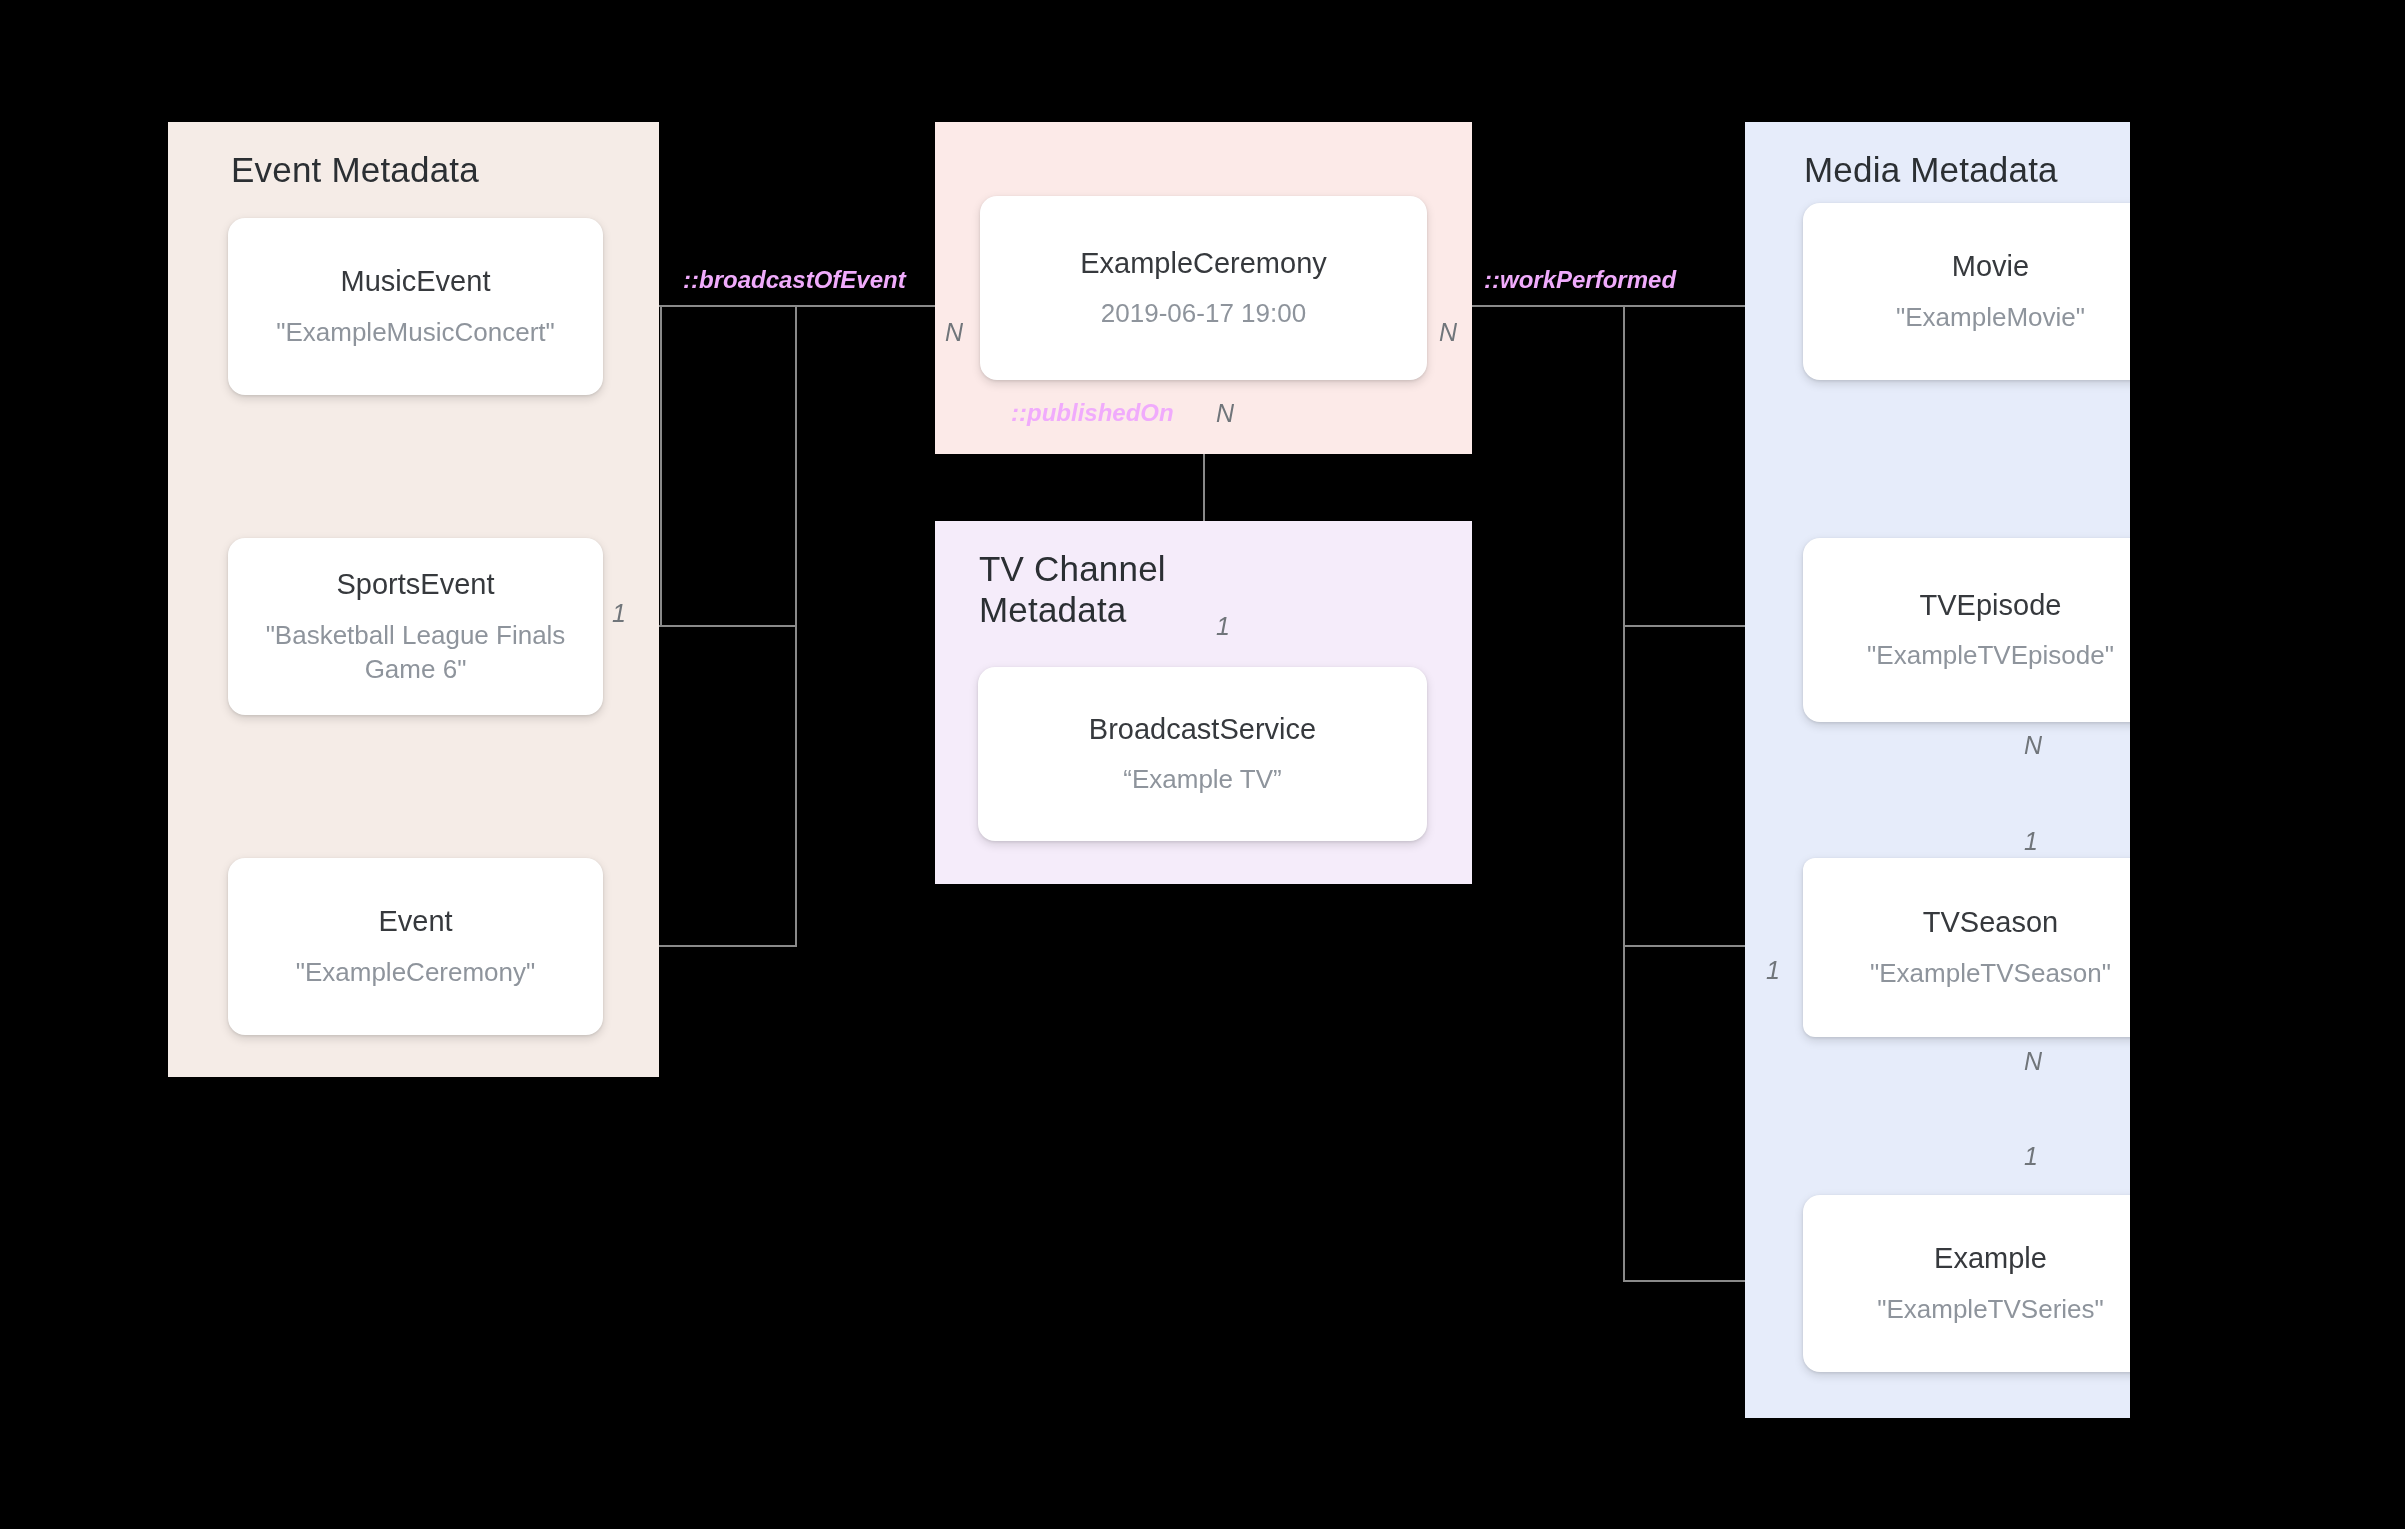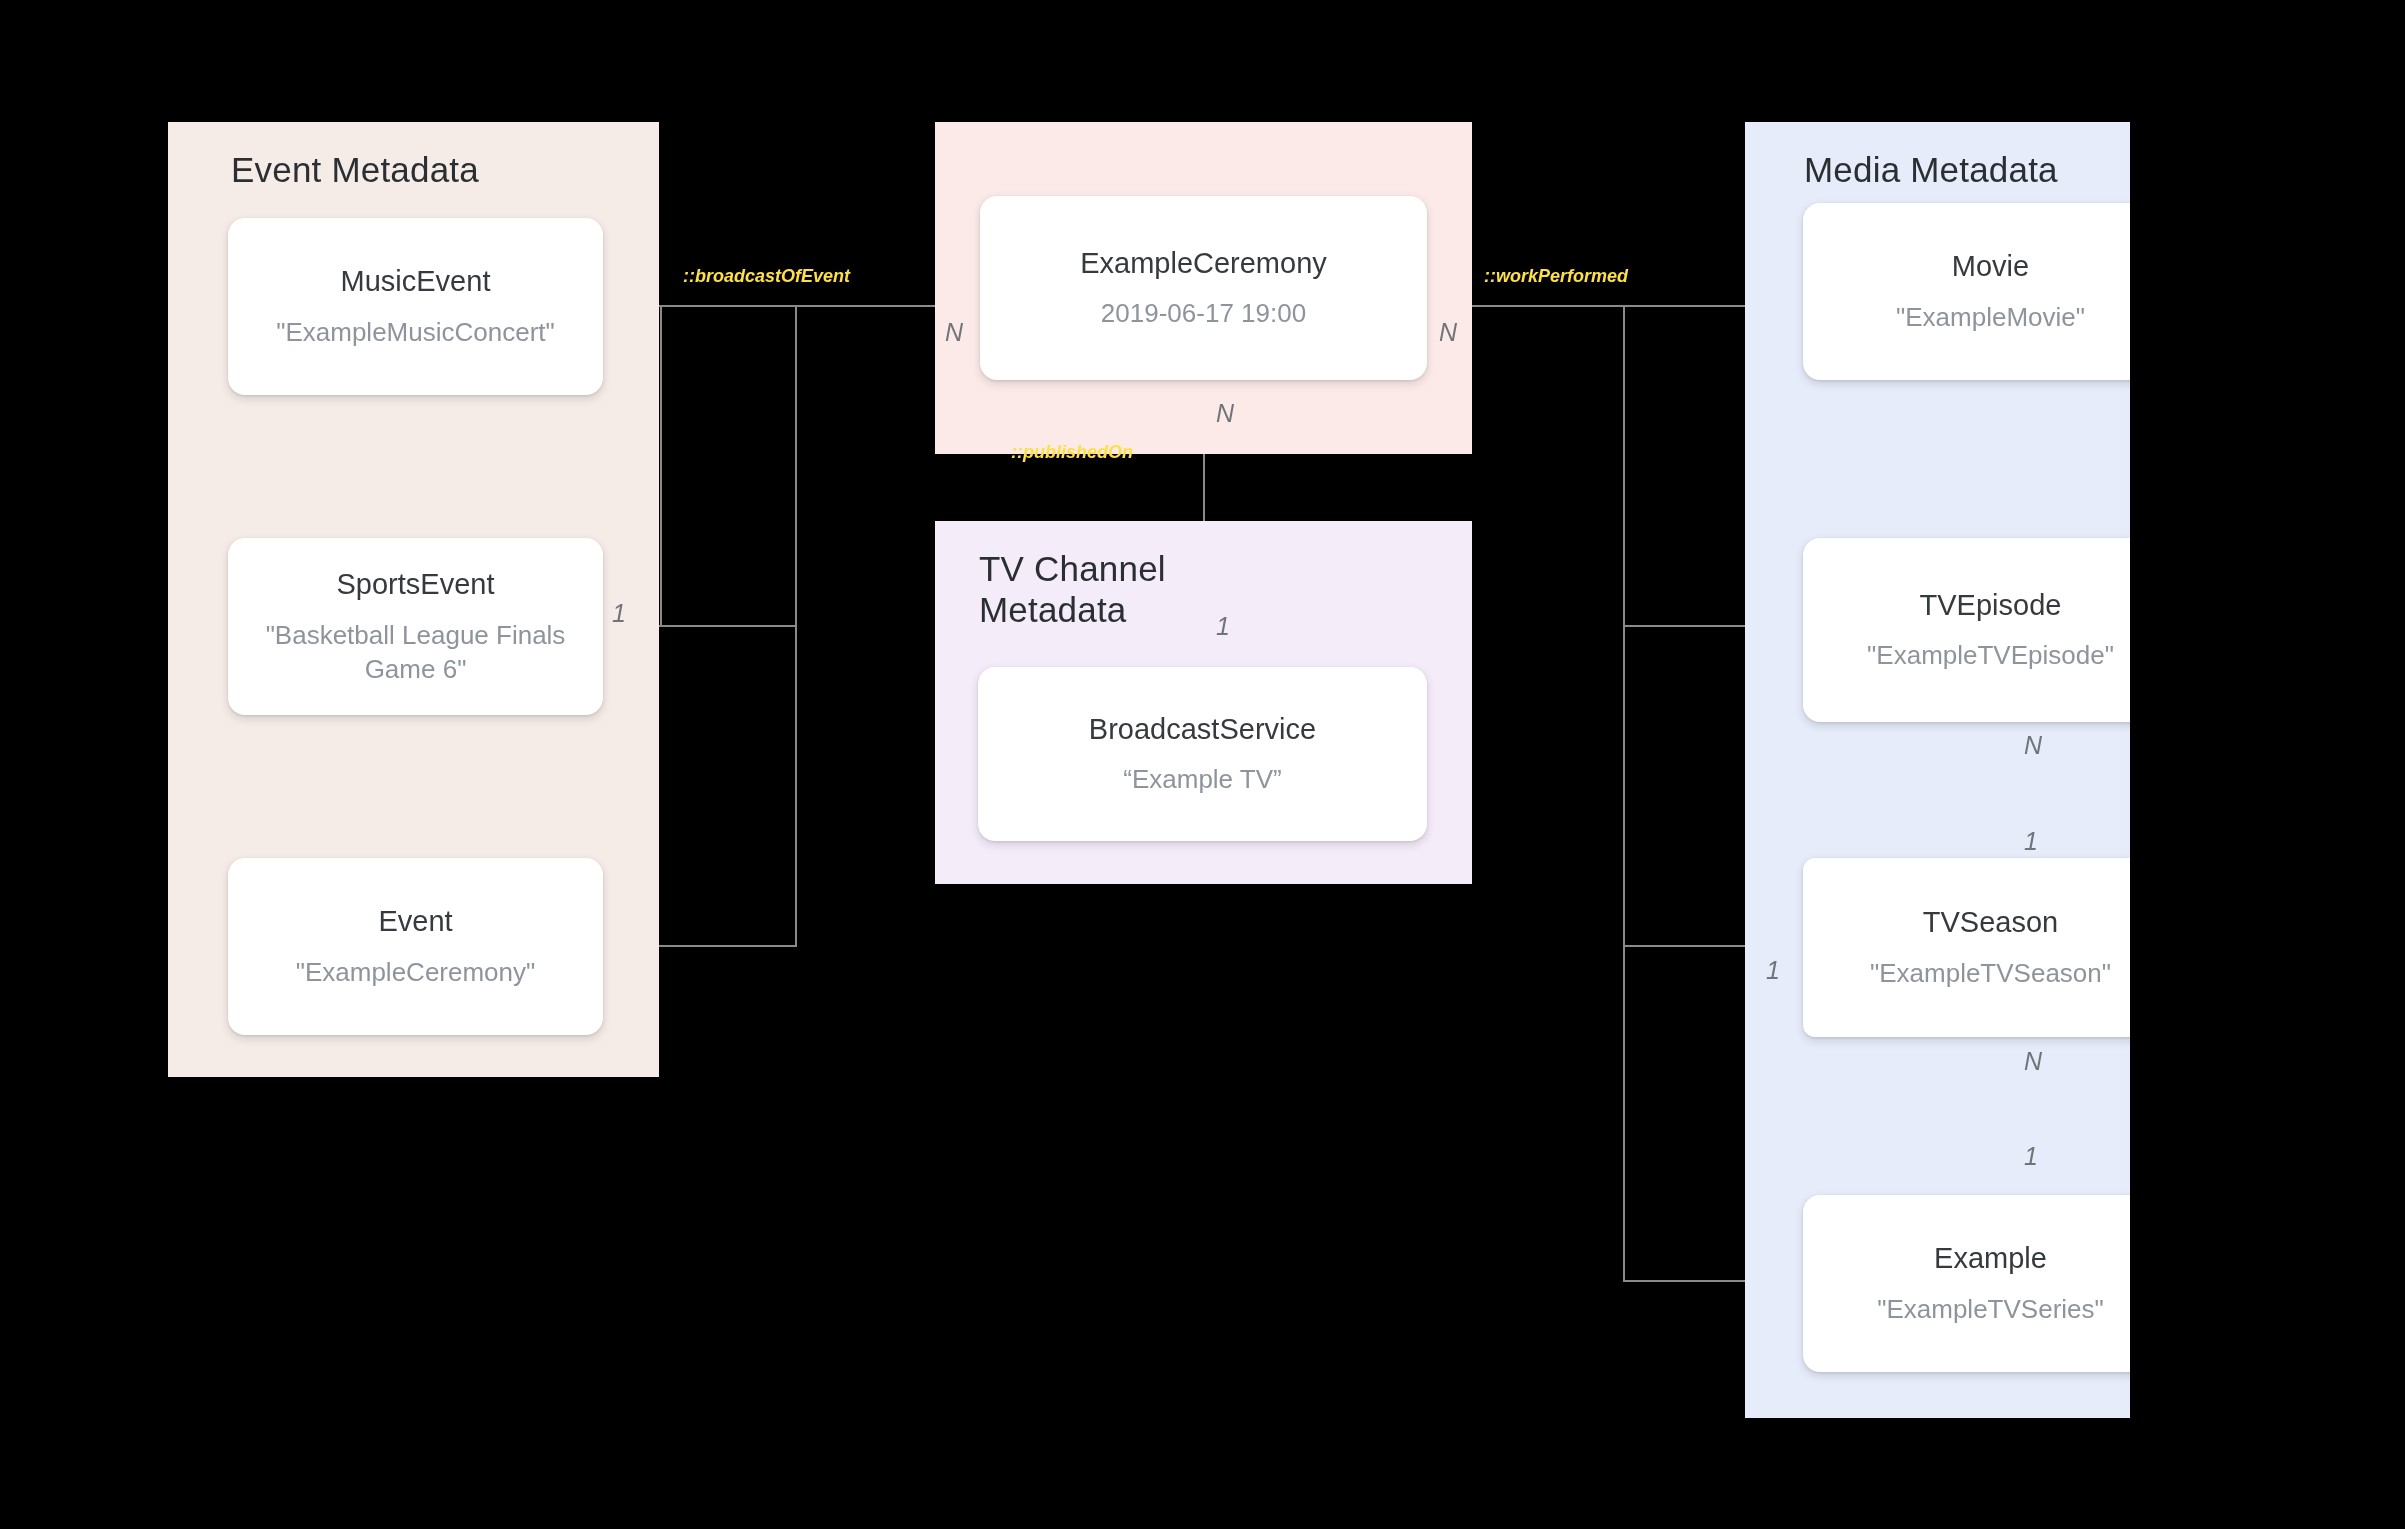--- a/index.html
+++ b/index.html
@@ -55,8 +55,8 @@
   
   .rel-label{
     position:absolute;
-    color:#fde047;
-    font-size:18px;
+    color:#f0abfc;
+    font-size:24px;
     font-style:italic;
     font-weight:bold;
     white-space:nowrap;

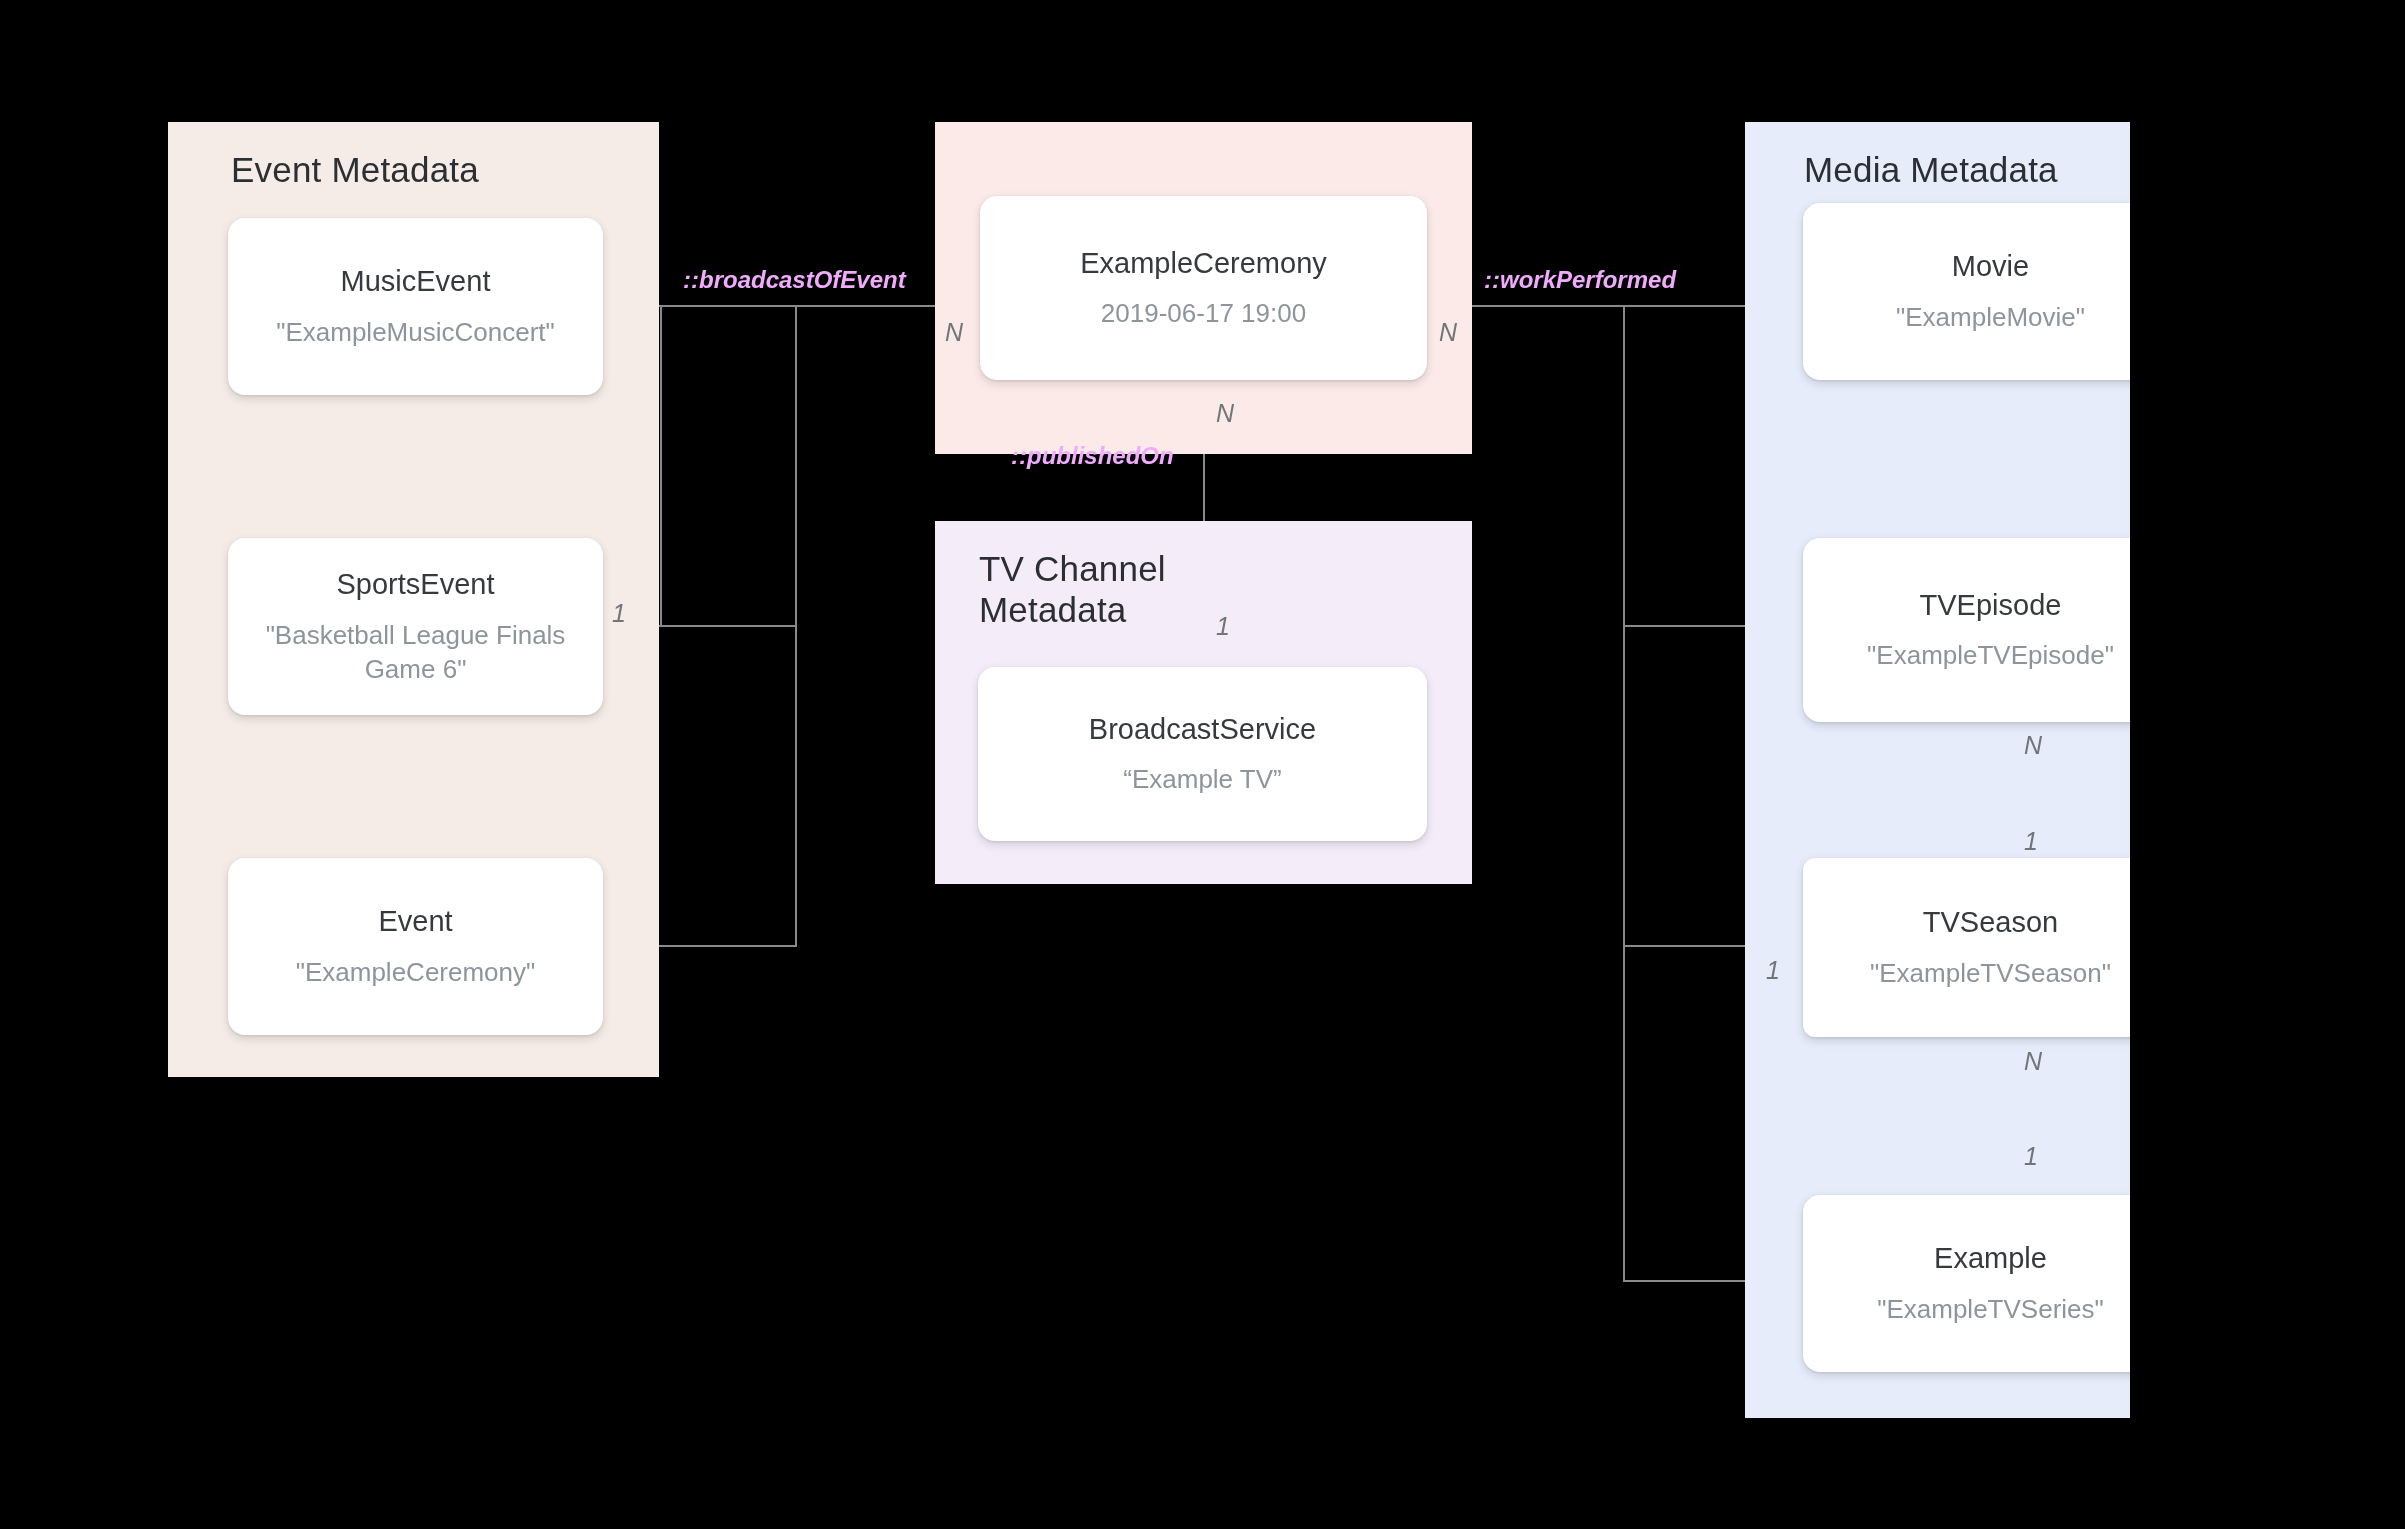--- a/index.html
+++ b/index.html
@@ -165,7 +165,7 @@
 
   <div class="rel-label" style="left:1484px;top:266px;">::workPerformed</div>
 
-  <div class="rel-label" style="left:1011px;top:399px;margin-top:43px;">::publishedOn</div>
+  <div class="rel-label" style="left:1011px;top:399px;">::publishedOn</div>
 
   <div class="card-label" style="left:612px;top:599px;">1</div>
 

